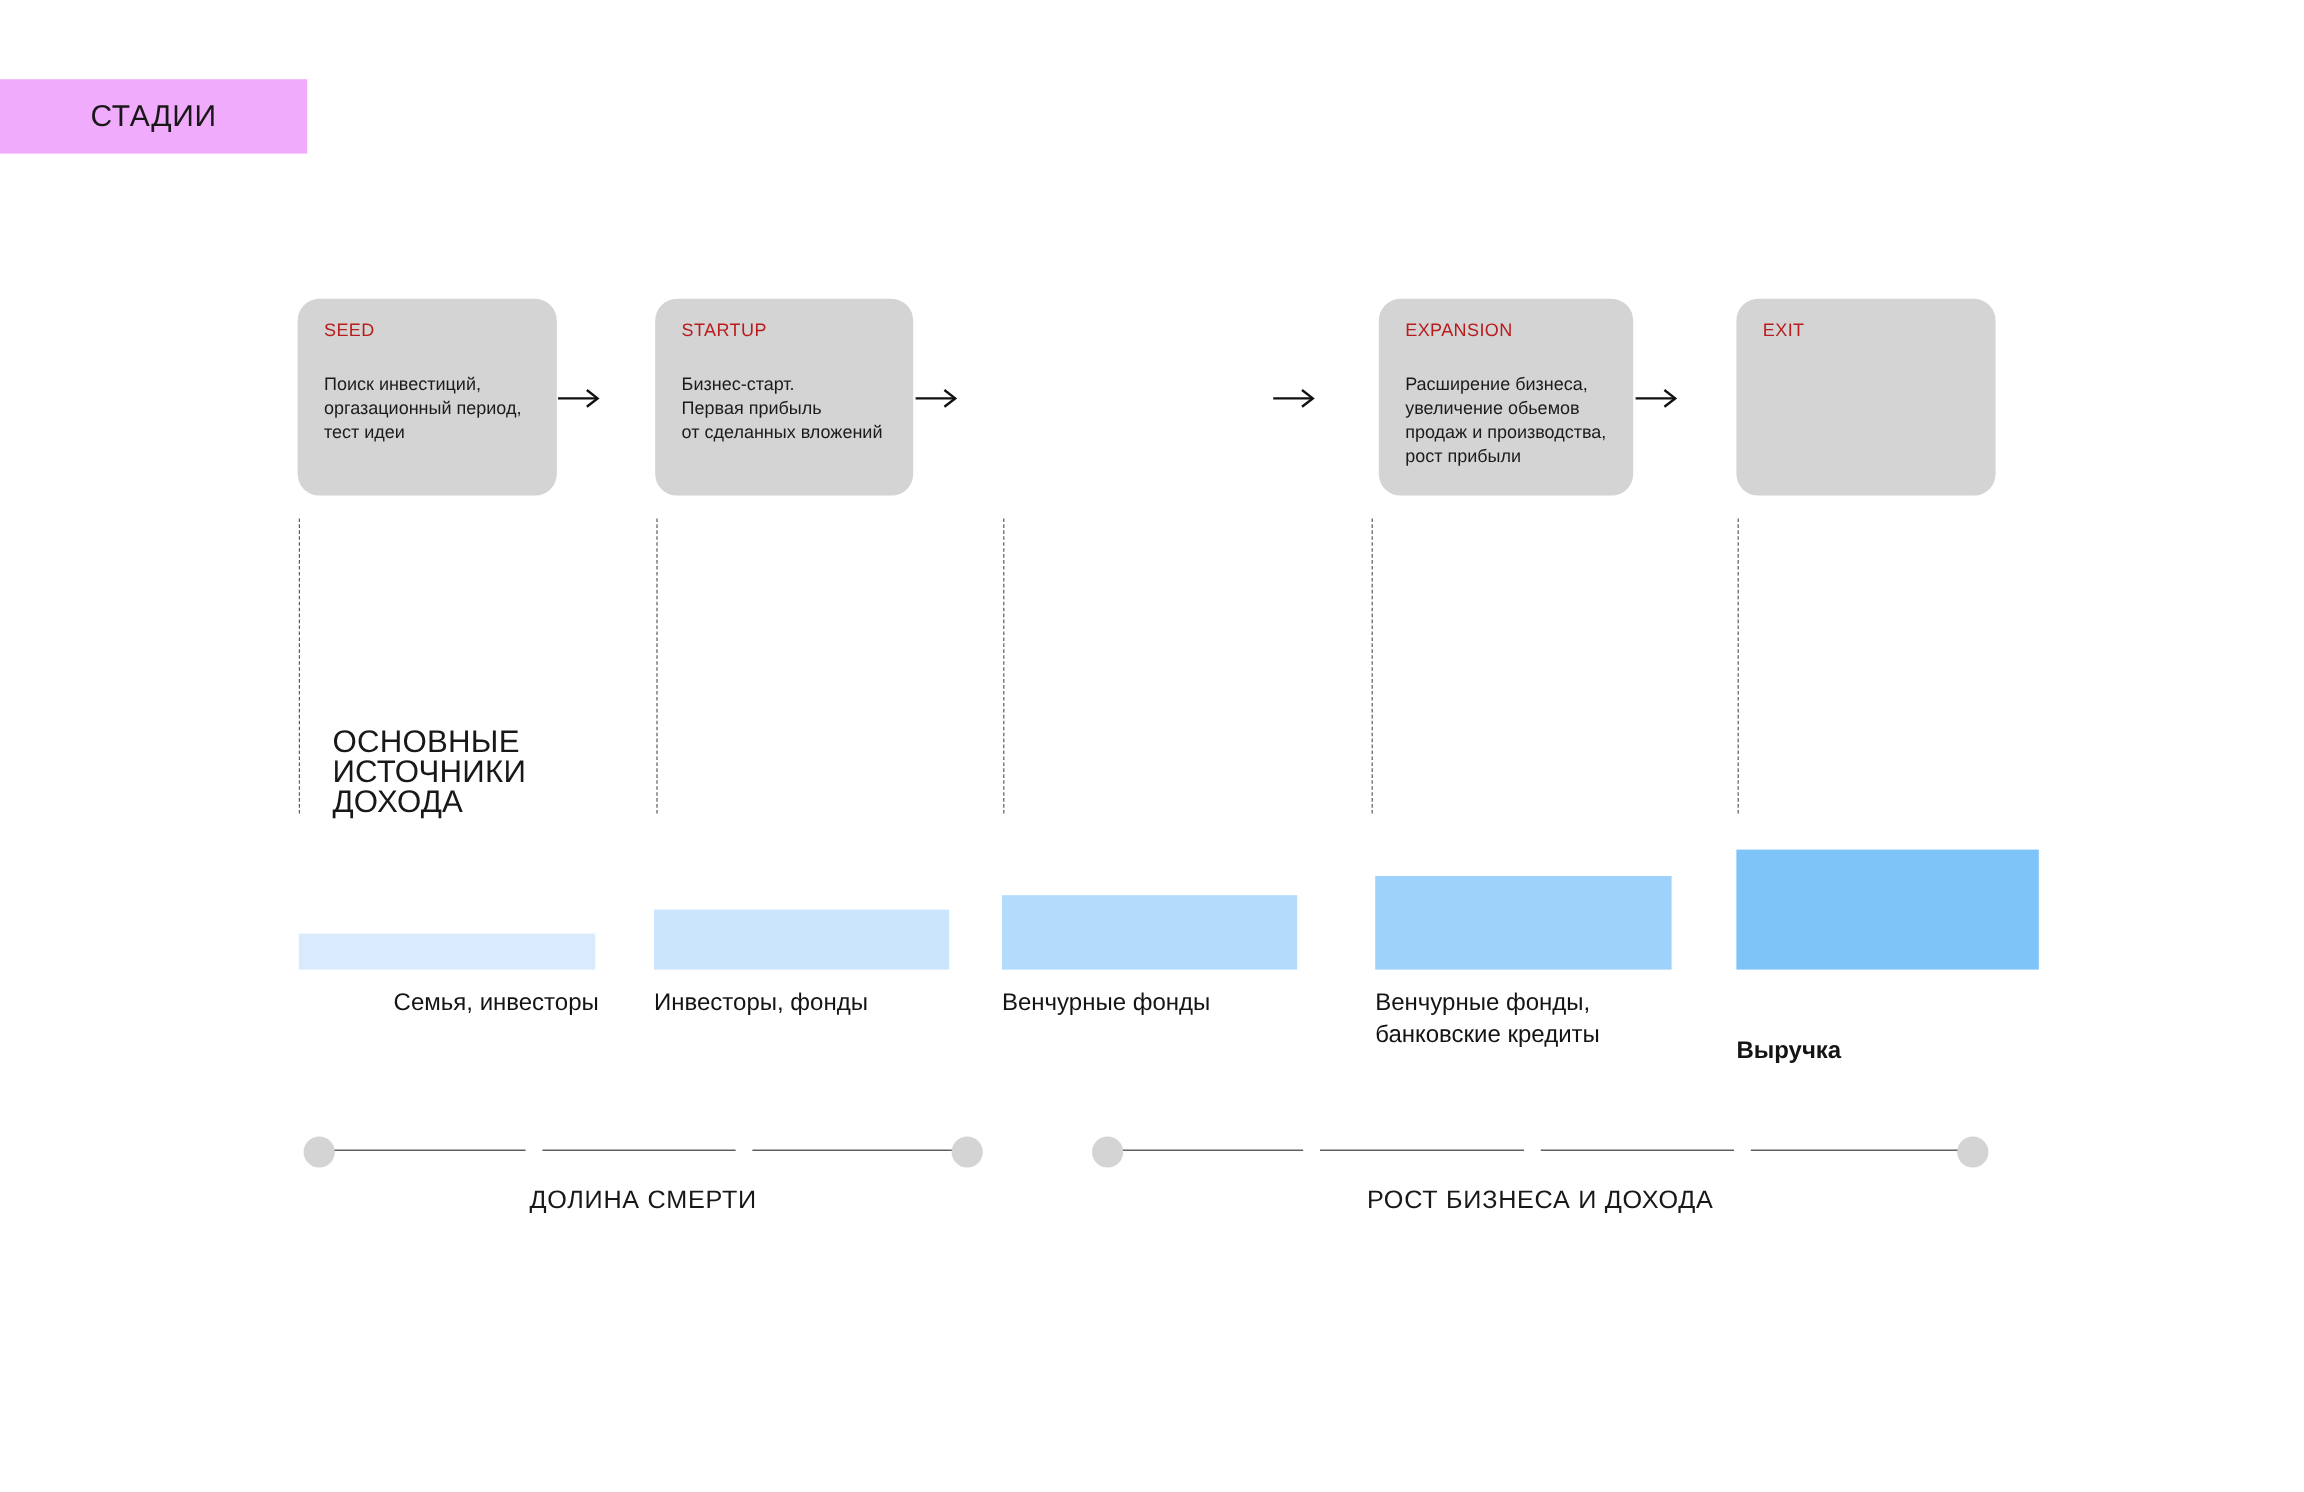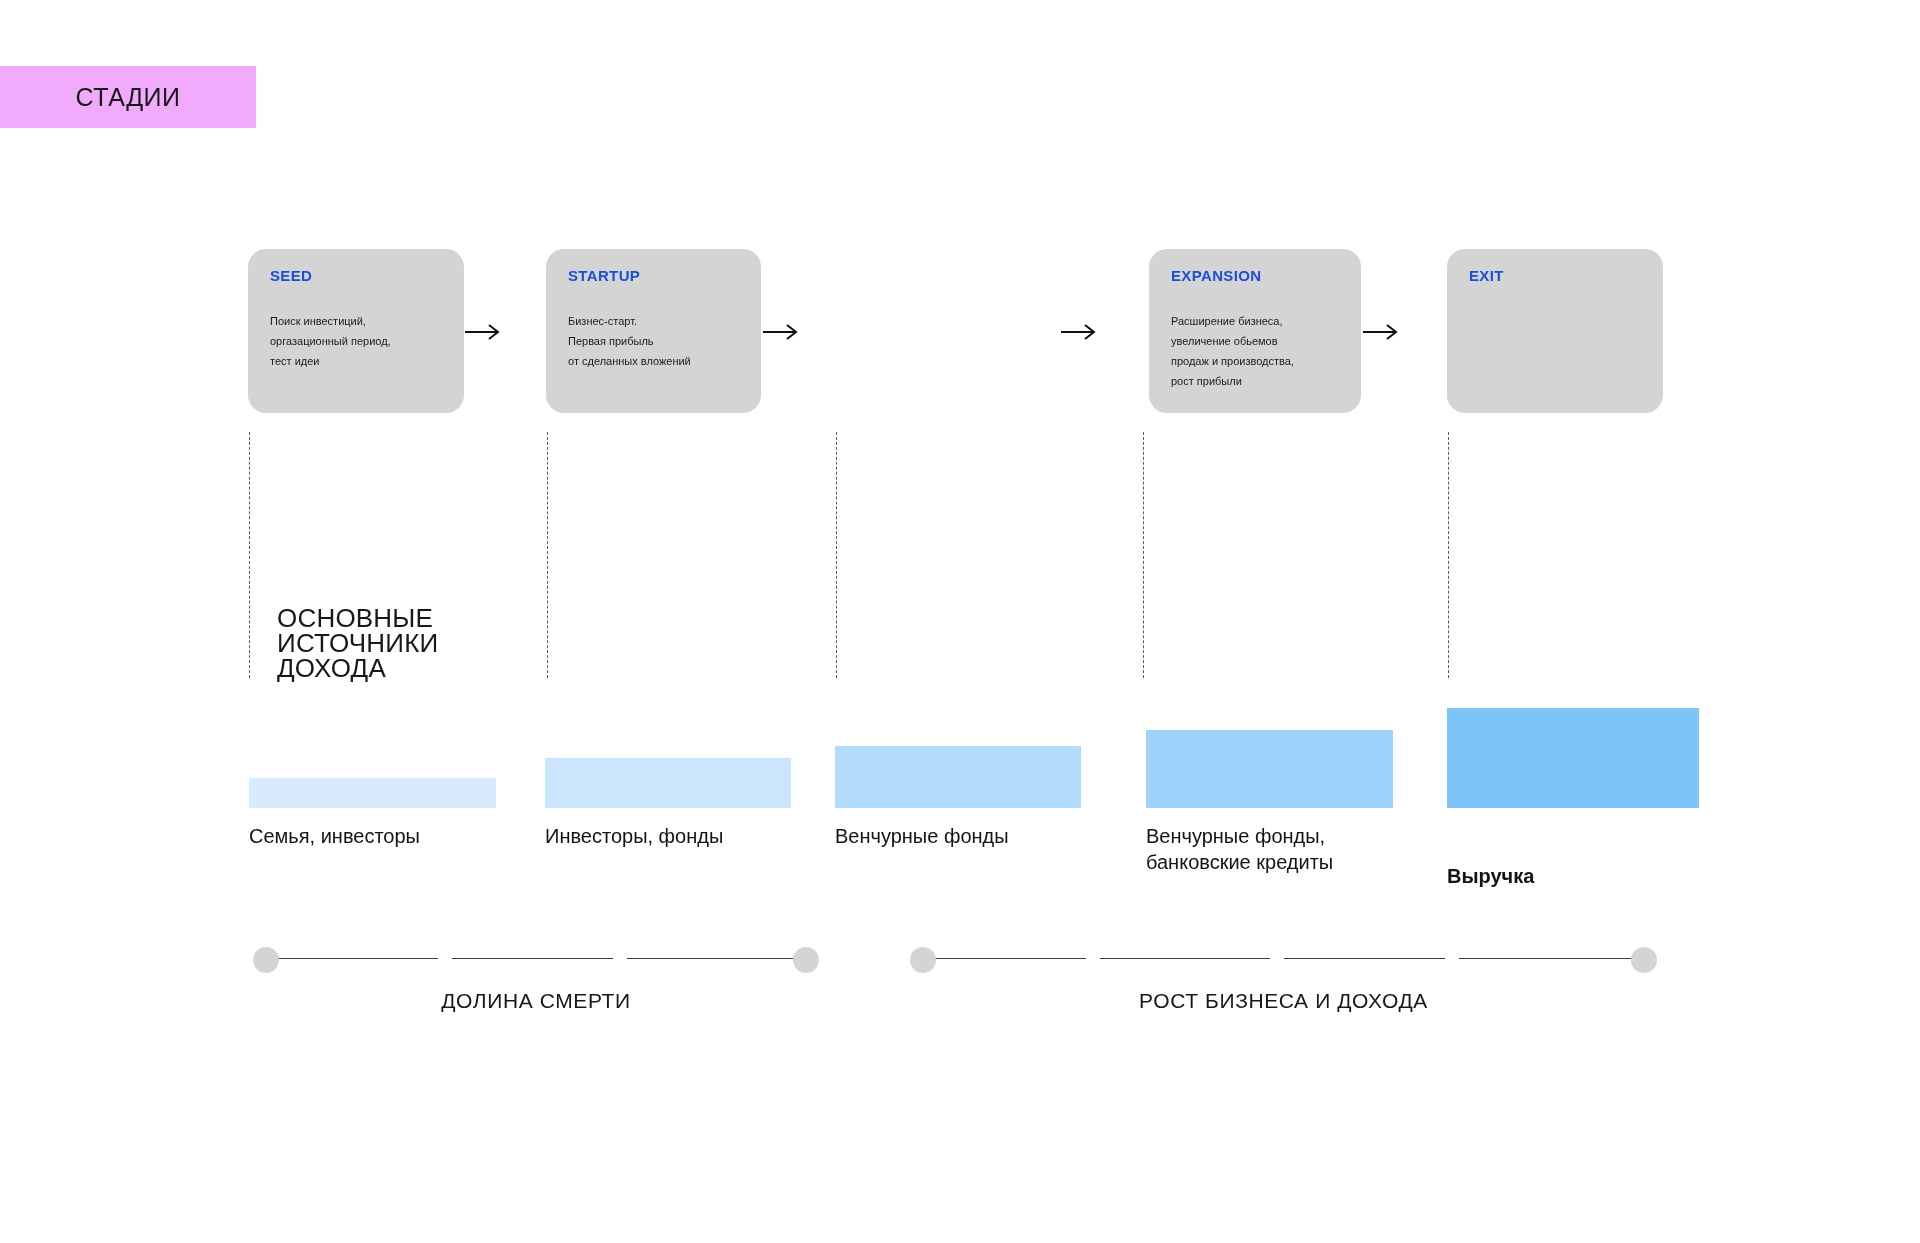--- a/index.html
+++ b/index.html
@@ -53,9 +53,9 @@
   }
   .stage-title {
     font-size: 15px;
-    font-weight: bold;
+    font-weight: normal;
     letter-spacing: 0.35px;
-    color: #1d4ed8;
+    color: #b91c1c;
     margin: 0 0 26px 0;
     line-height: 1.1;
   }

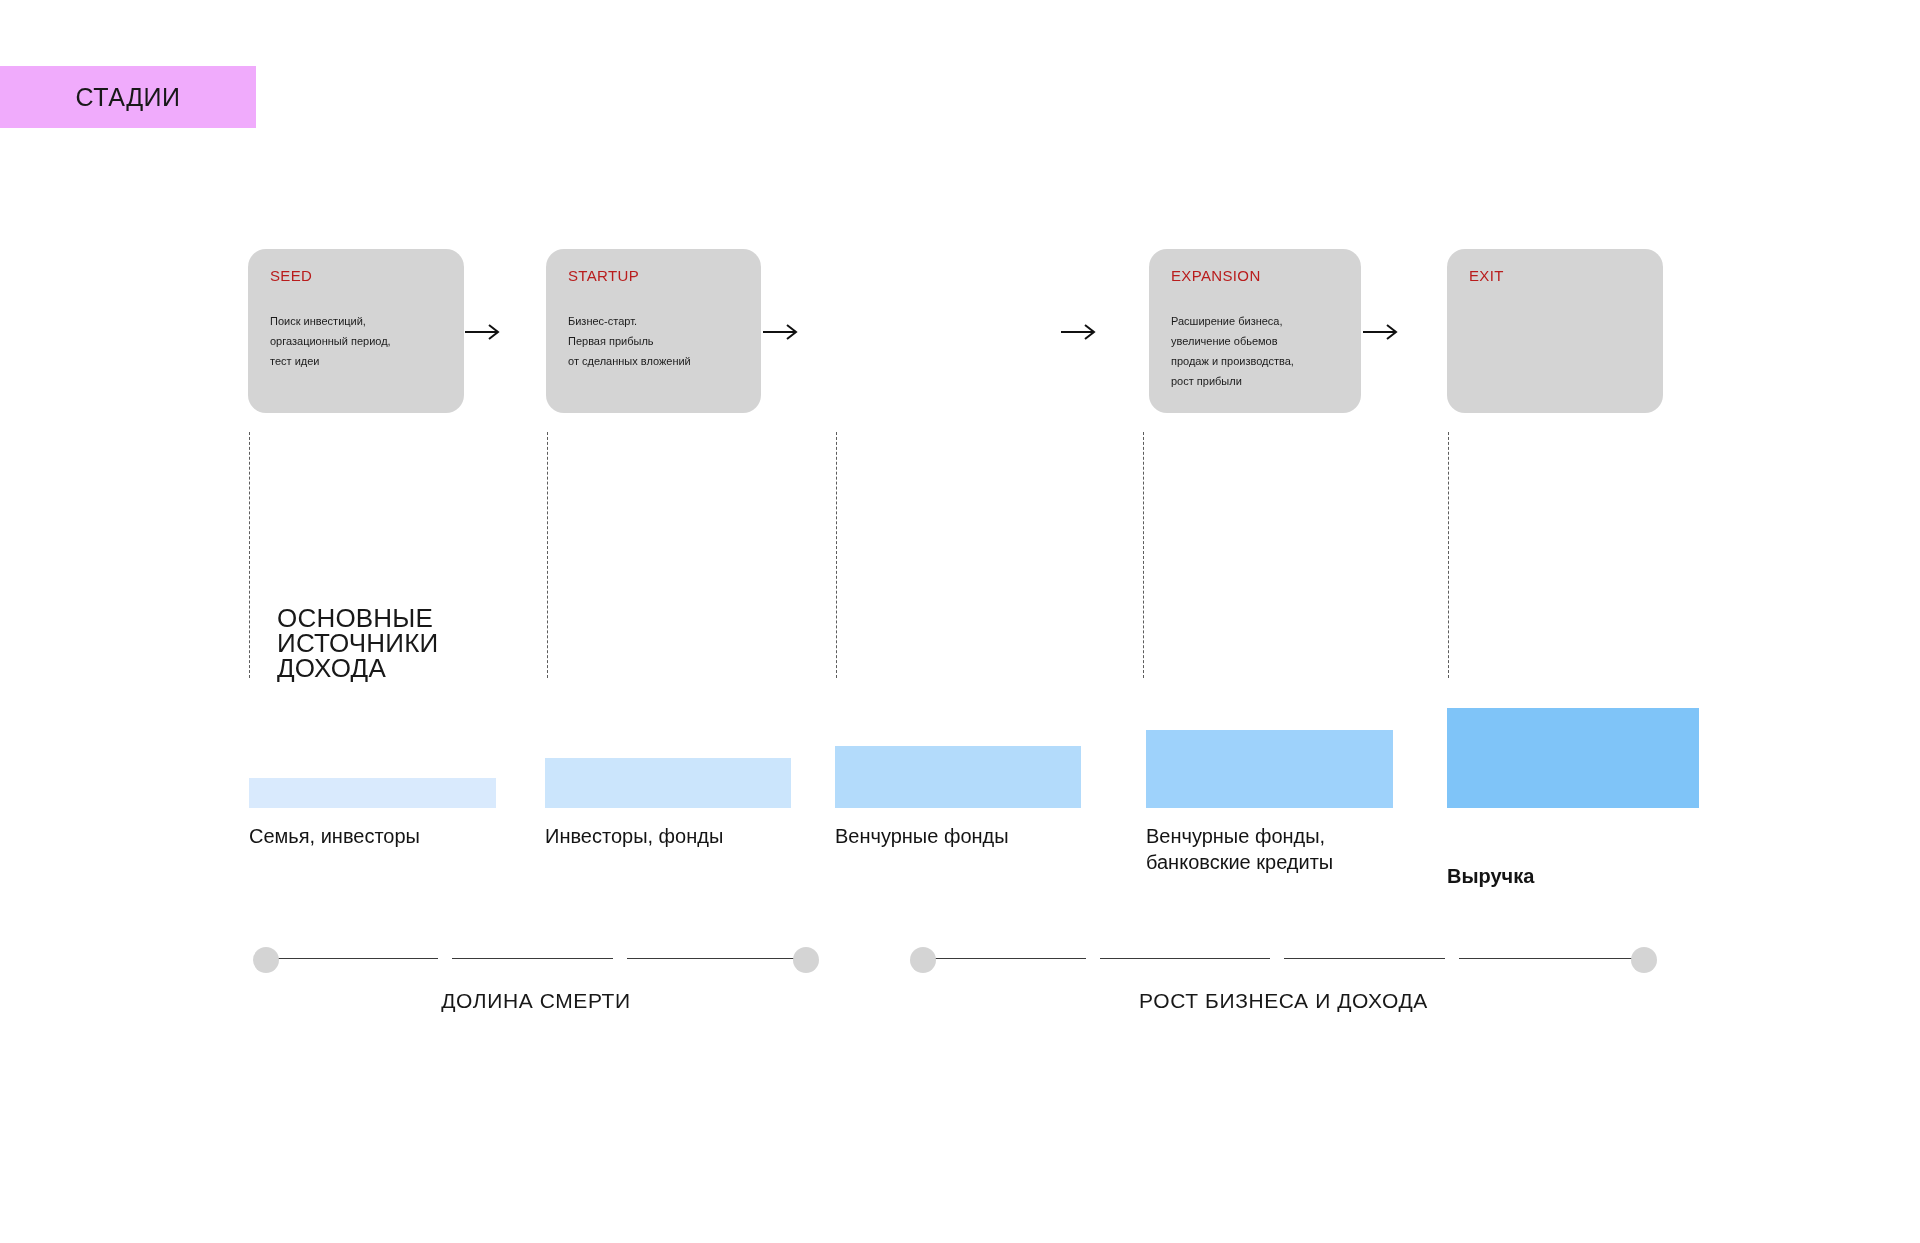--- a/index.html
+++ b/index.html
@@ -60,7 +60,7 @@
     line-height: 1.1;
   }
   .stage-desc {
-    font-size: 11px;
+    font-size: 15px;
     line-height: 20px;
     color: #1b1b1b;
     white-space: pre-line;

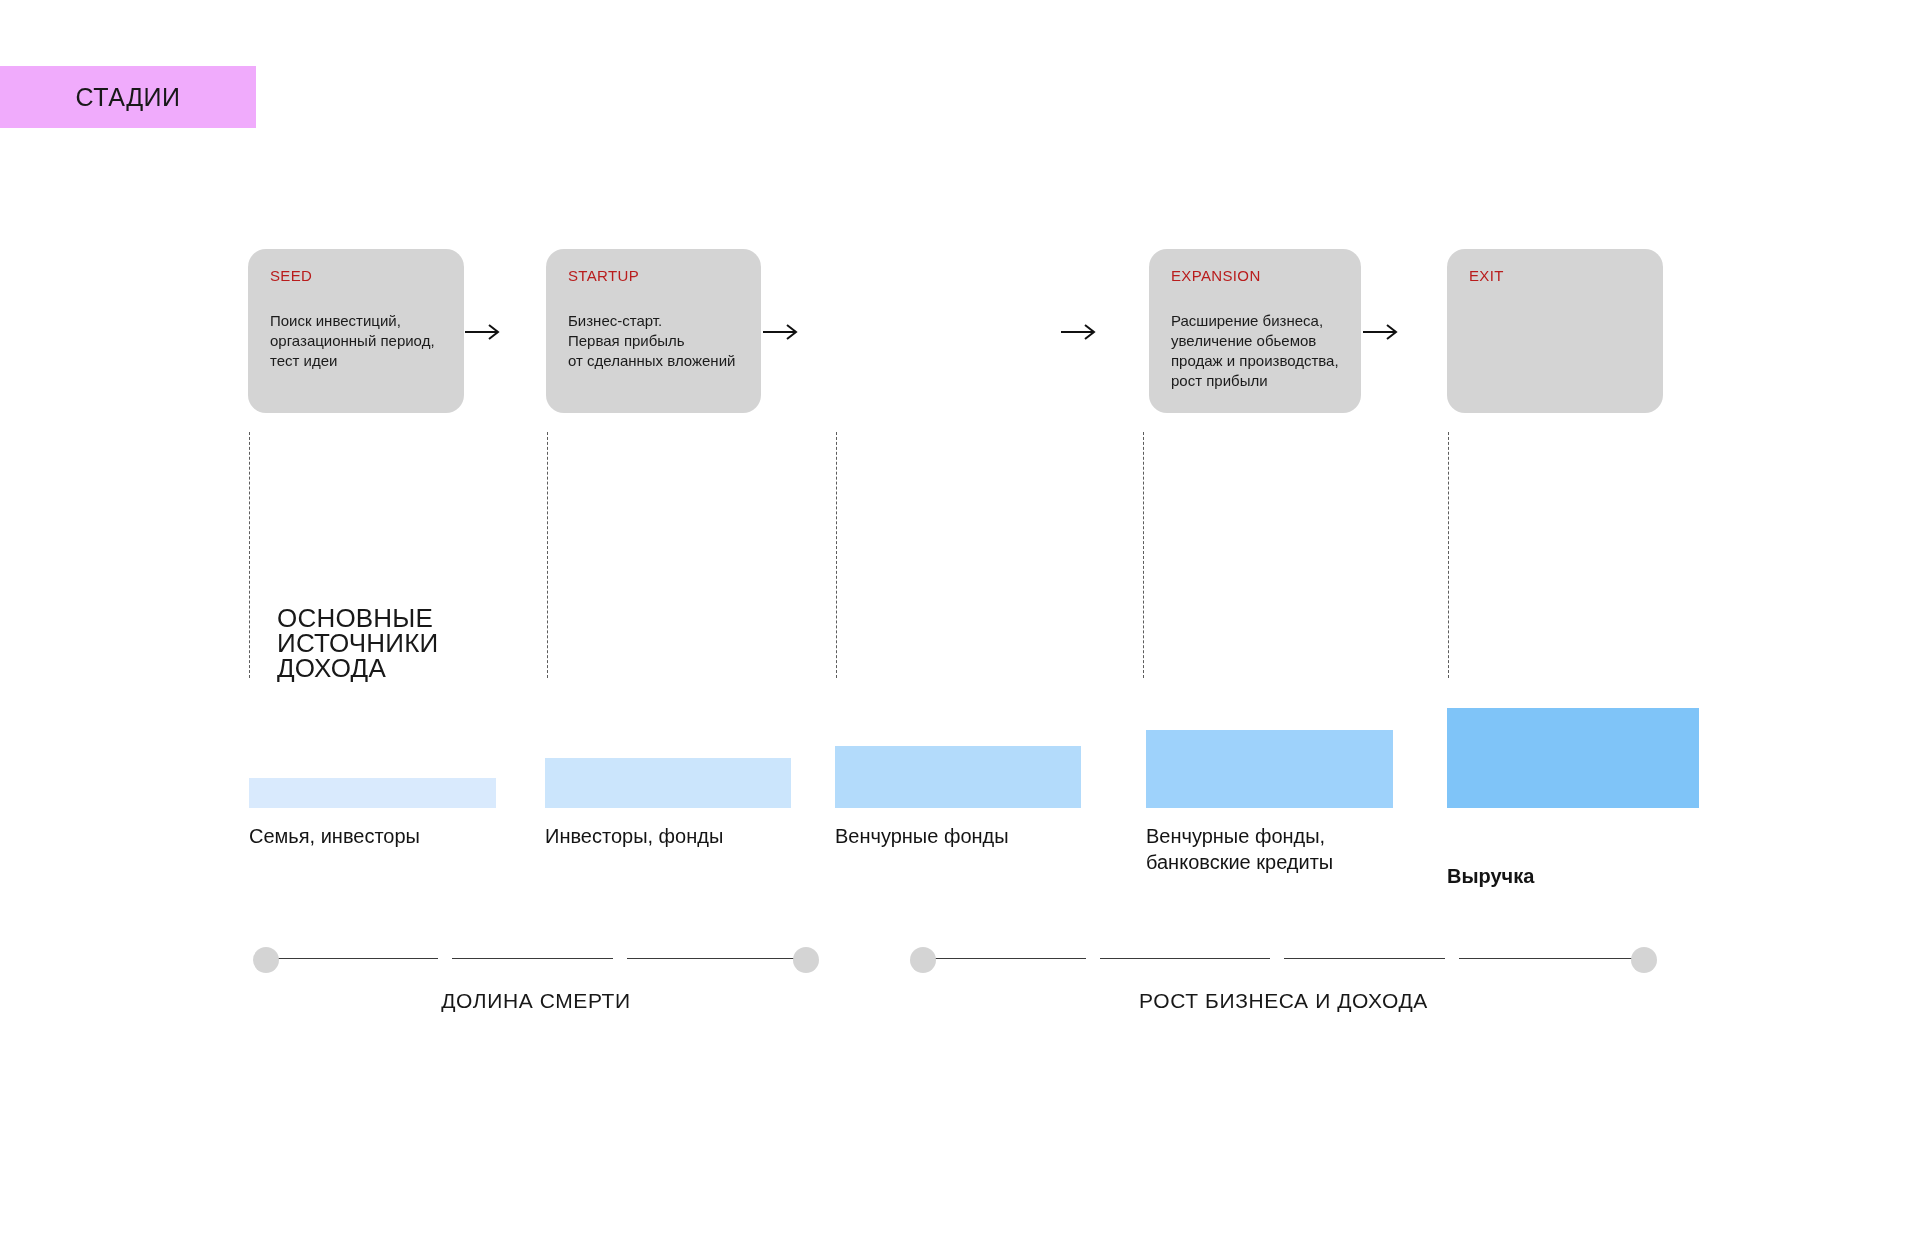--- a/index.html
+++ b/index.html
@@ -231,7 +231,7 @@
 <div id="bars-area">
 
   <div class="bar" style="left:249px; top:778px; width:247px; height:30px; background:#d9eafd;"></div>
-  <div class="bar-label" style="left:249px; top:823px; width:250px;">Семья, инвесторы</div>
+  <div class="bar-label" style="left:249px; top:823px; width:250px;text-align:right;">Семья, инвесторы</div>
 
   <div class="bar" style="left:545px; top:758px; width:246px; height:50px; background:#cbe5fc;"></div>
   <div class="bar-label" style="left:545px; top:823px; width:260px;">Инвесторы, фонды</div>

